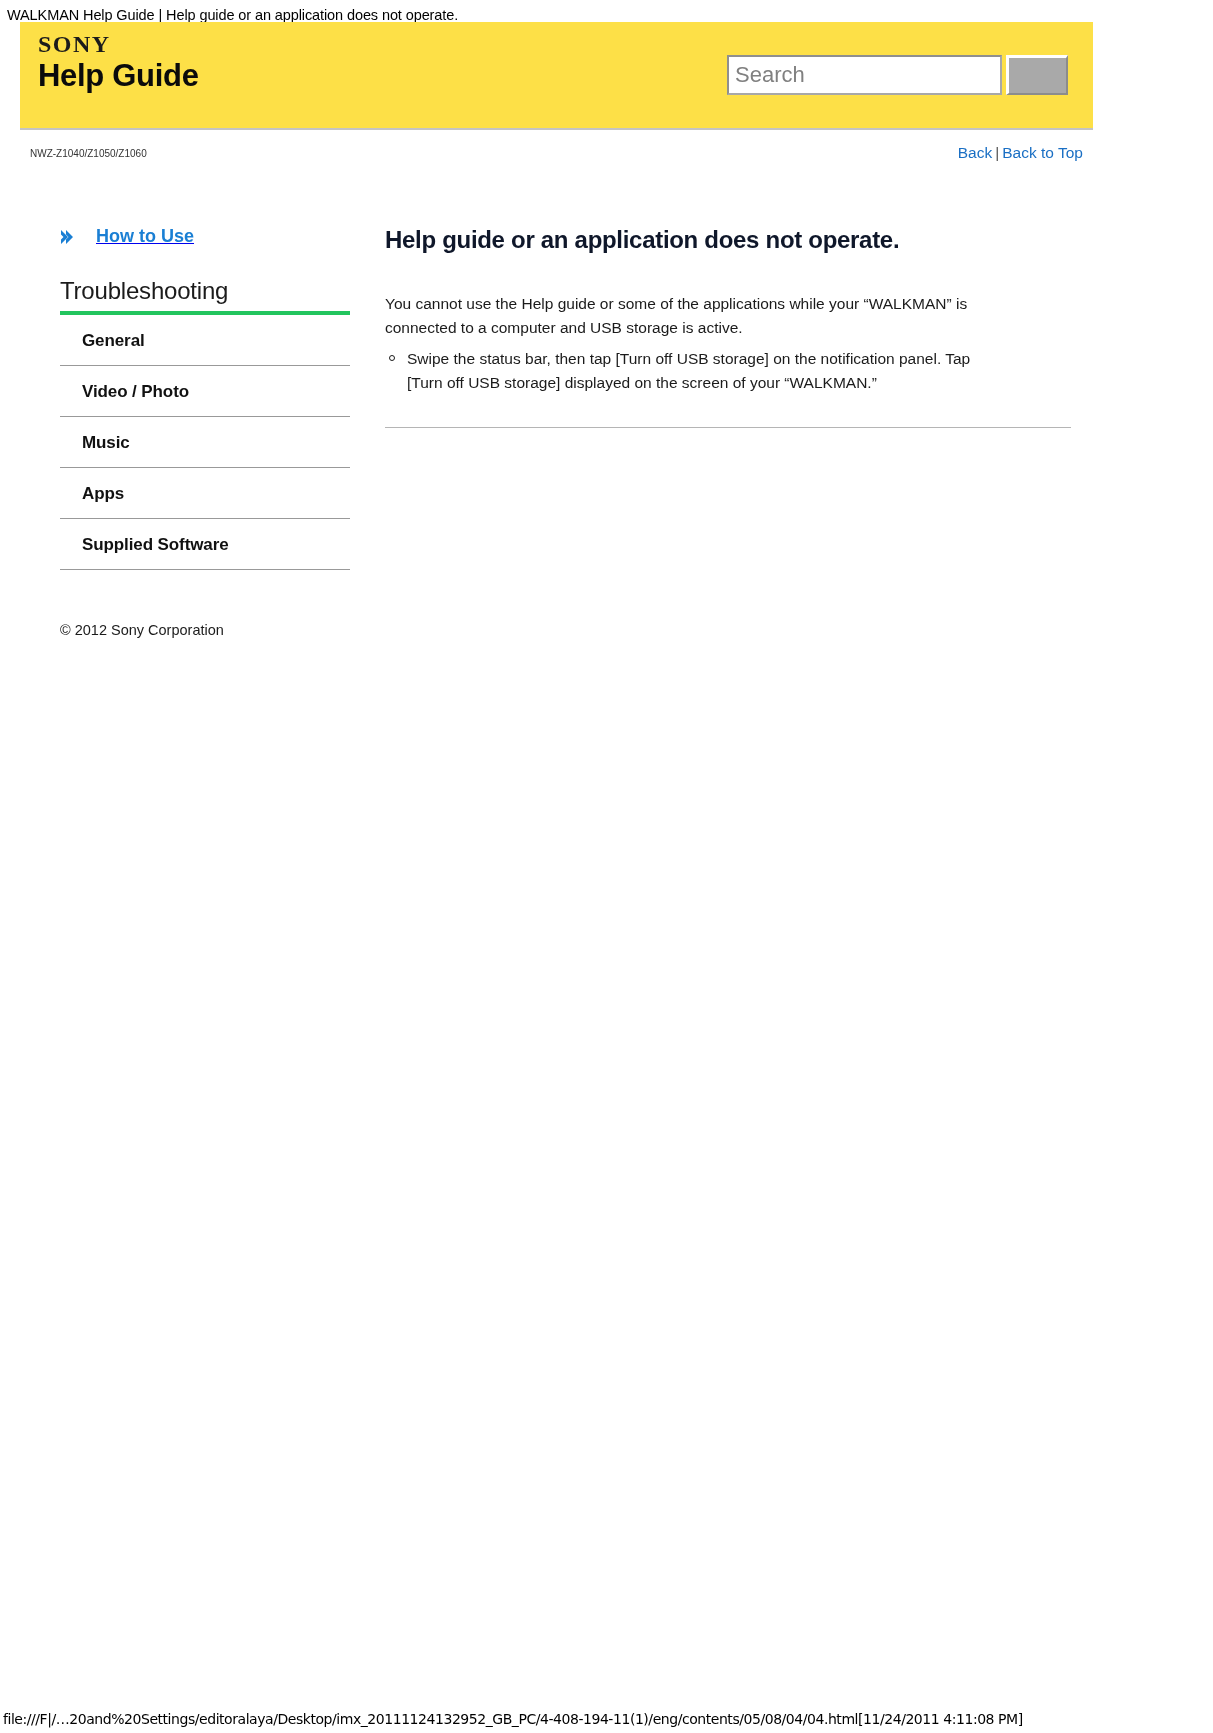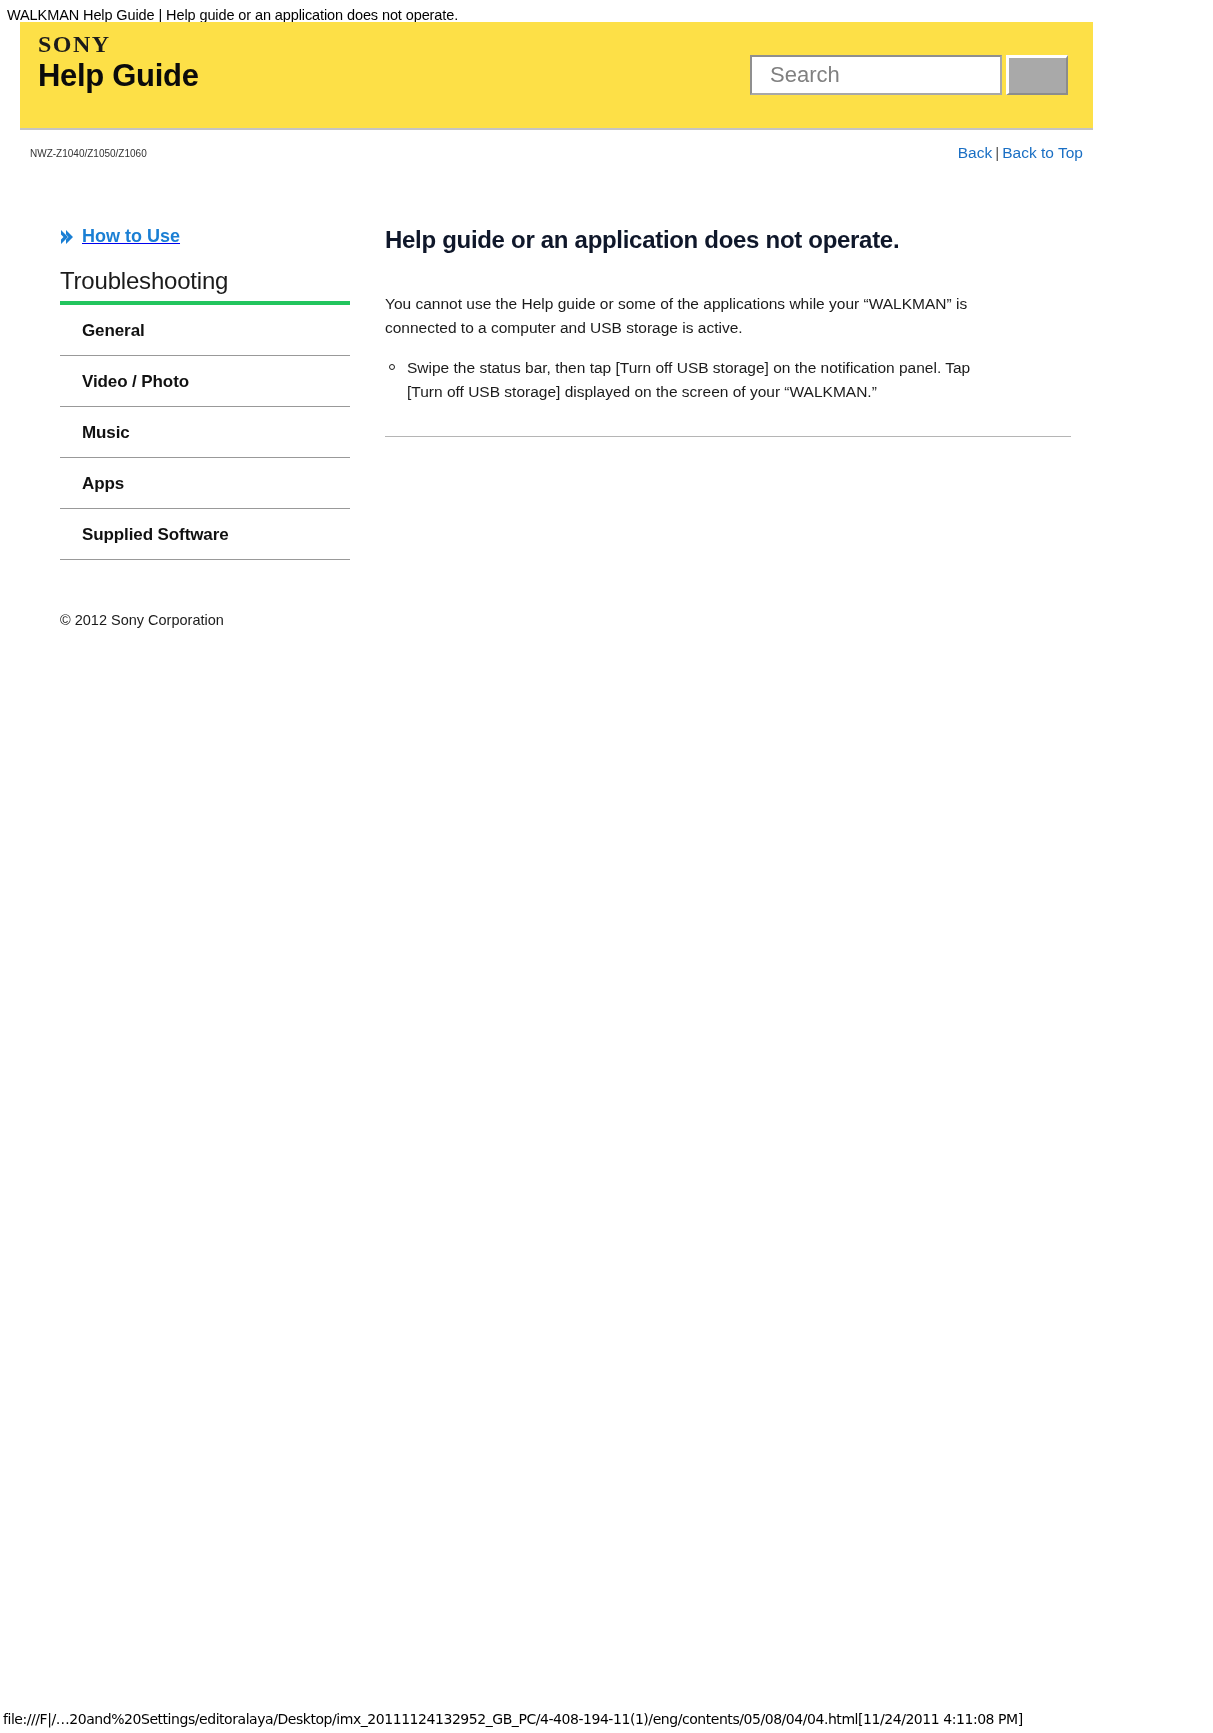--- a/index.html
+++ b/index.html
@@ -80,12 +80,12 @@
     align-items: center;
   }
   .search-input {
-    width: 252px;
+    width: 275px;
     height: 40px;
     font-family: "Liberation Sans", sans-serif;
     font-size: 22px;
     color: #555;
-    padding: 0 18px;
+    padding: 0 6px;
     background: #ffffff;
     border: 2px solid #a8a8a8;
     border-top-color: #8f8f8f;

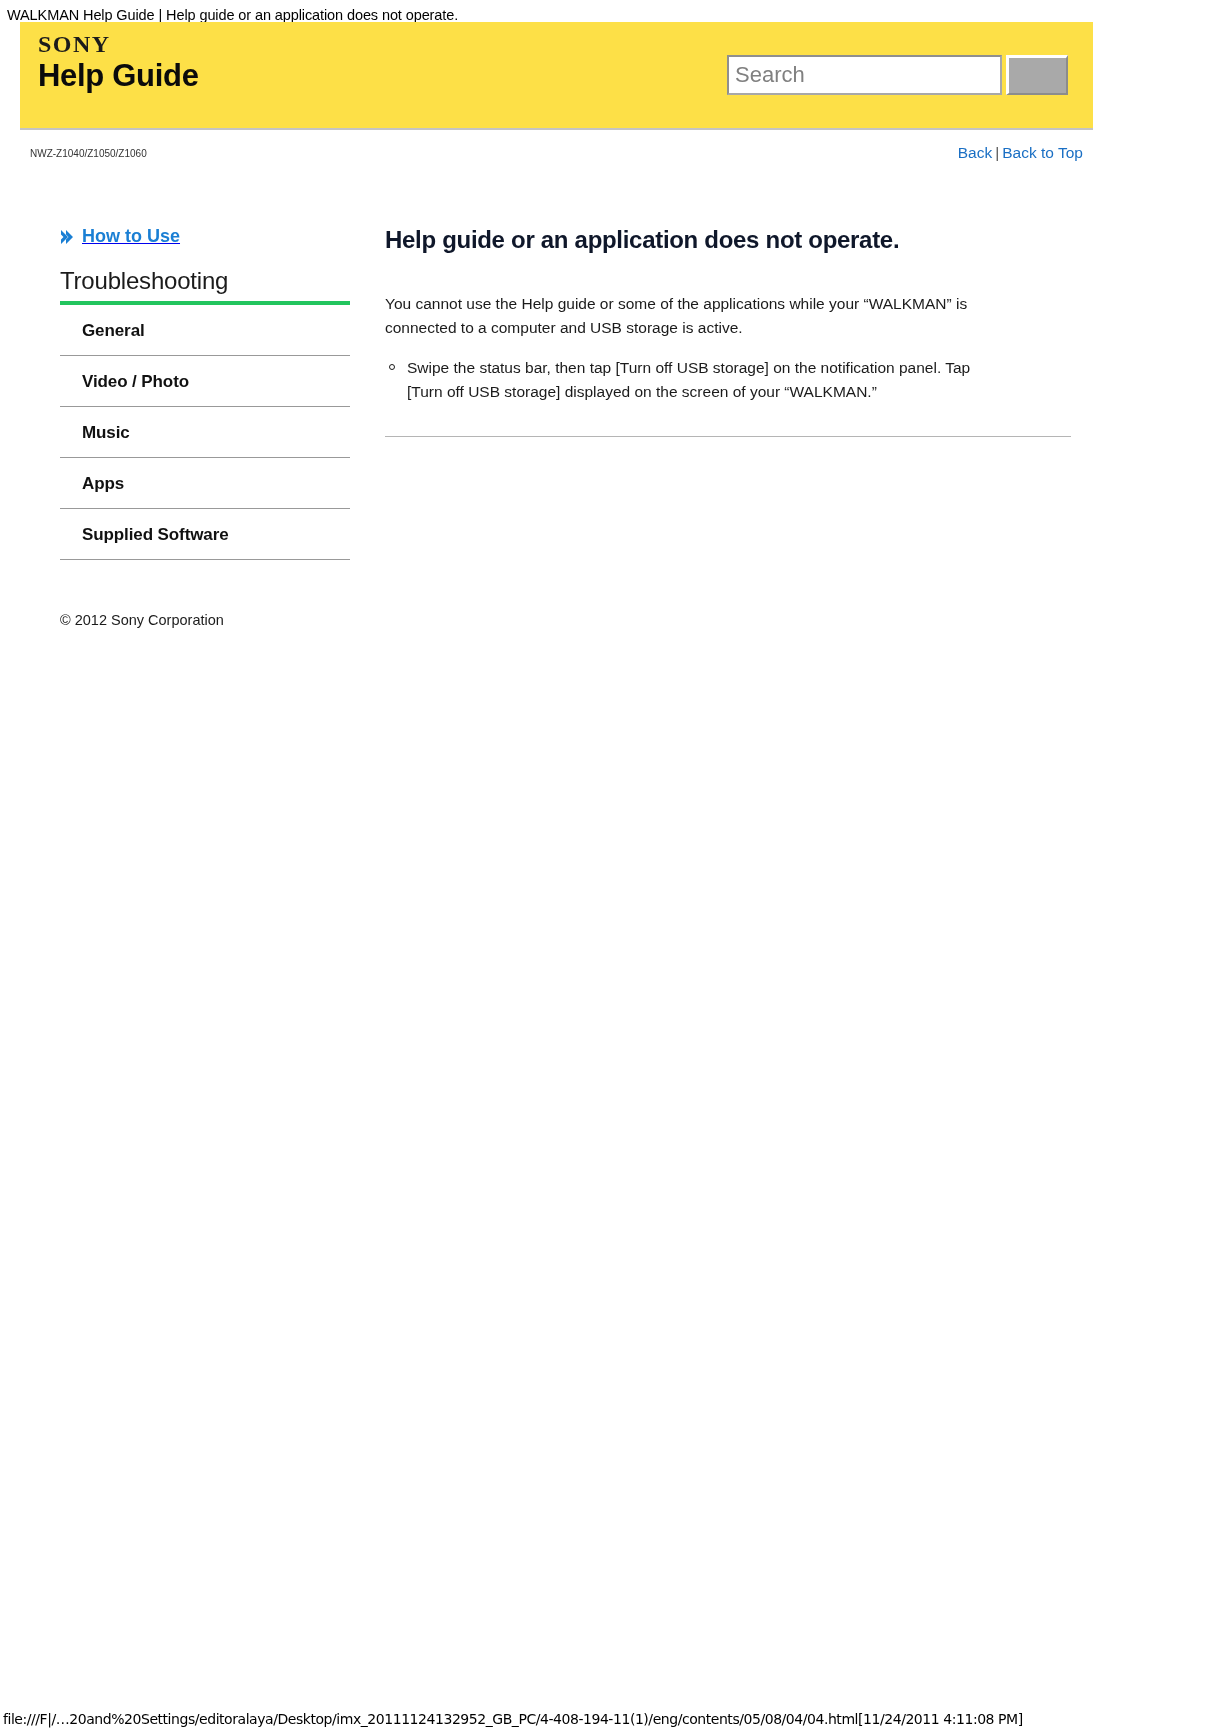--- a/index.html
+++ b/index.html
@@ -140,8 +140,8 @@
   .howto-link {
     display: flex;
     align-items: center;
-    gap: 6px;
-    margin-bottom: 20px;
+    gap: 20px;
+    margin-bottom: 30px;
     text-align: right;
   }
   .chevron-icon {

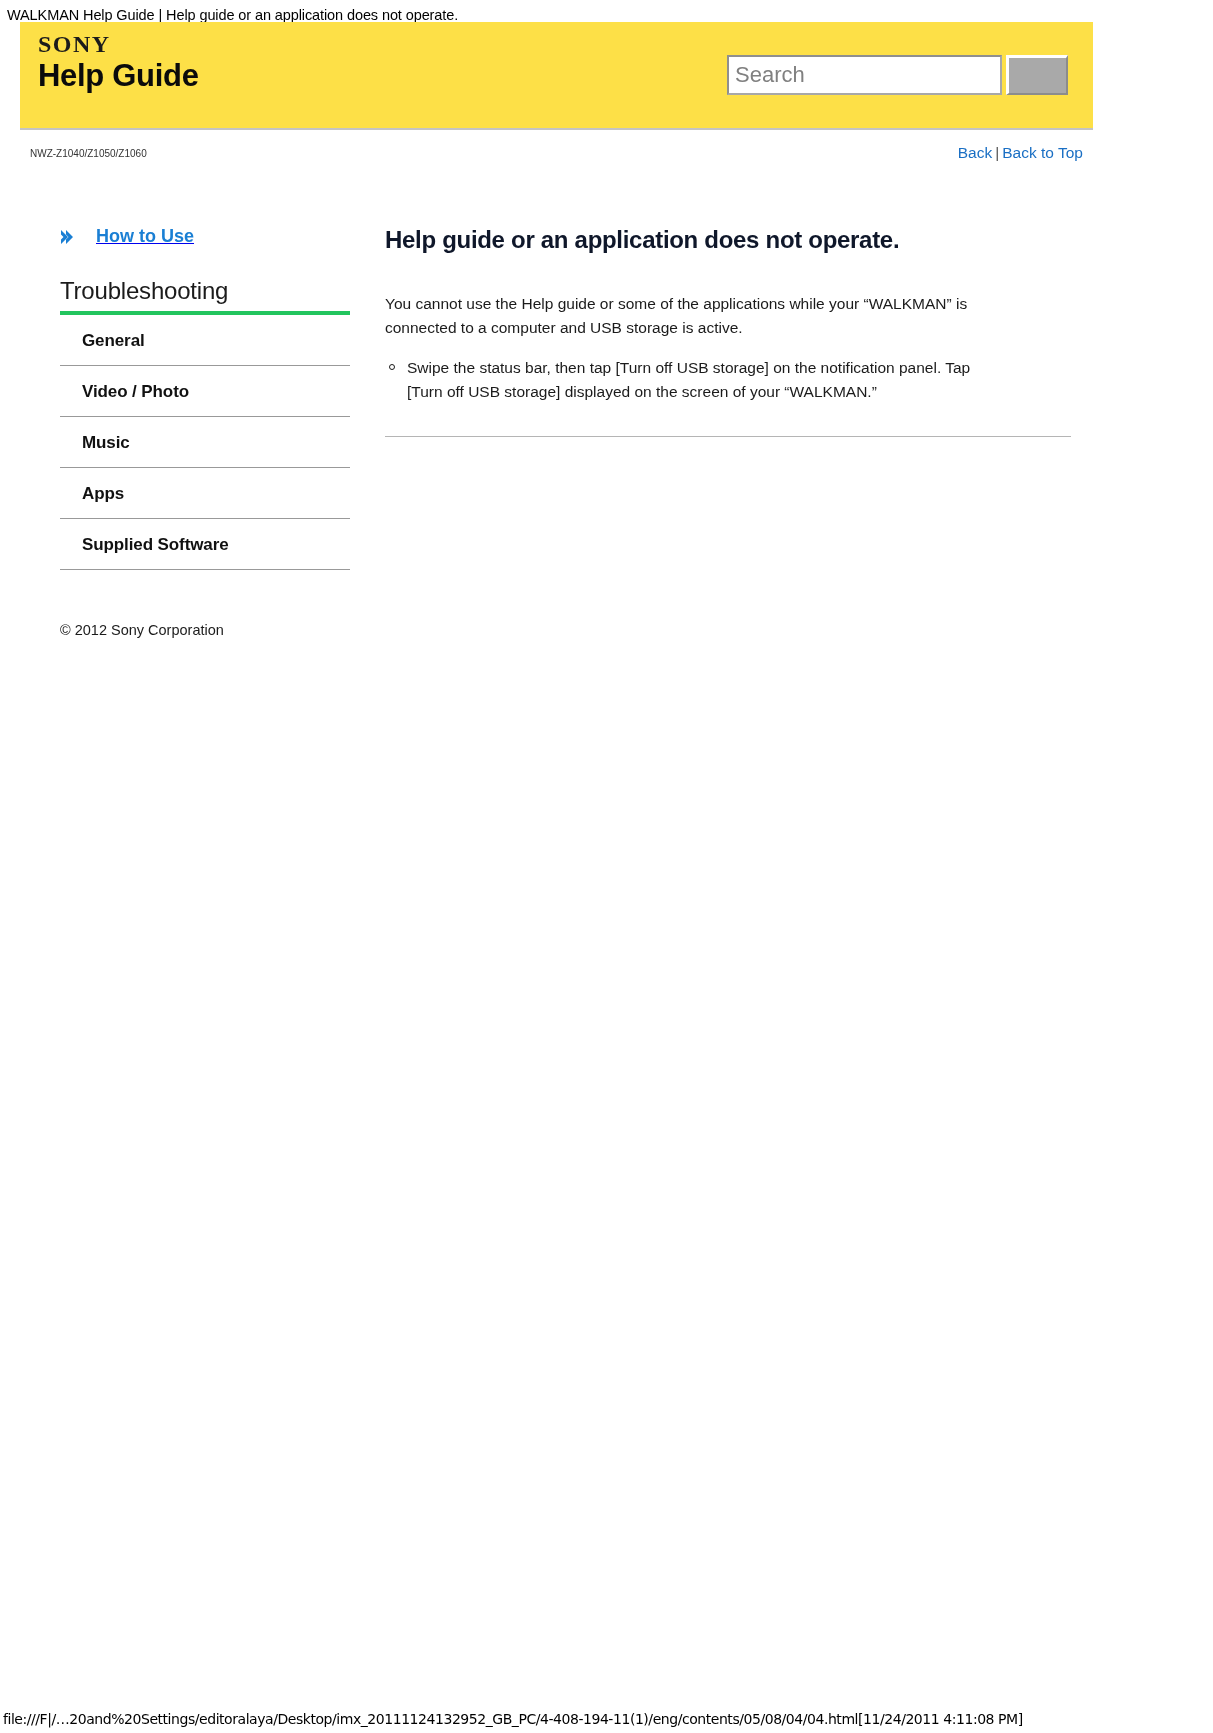--- a/index.html
+++ b/index.html
@@ -213,7 +213,7 @@
   .bullet-list li {
     position: relative;
     padding-left: 22px;
-    margin-top: 16px;
+    margin-top: 7px;
   }
   .bullet-marker {
     position: absolute;

